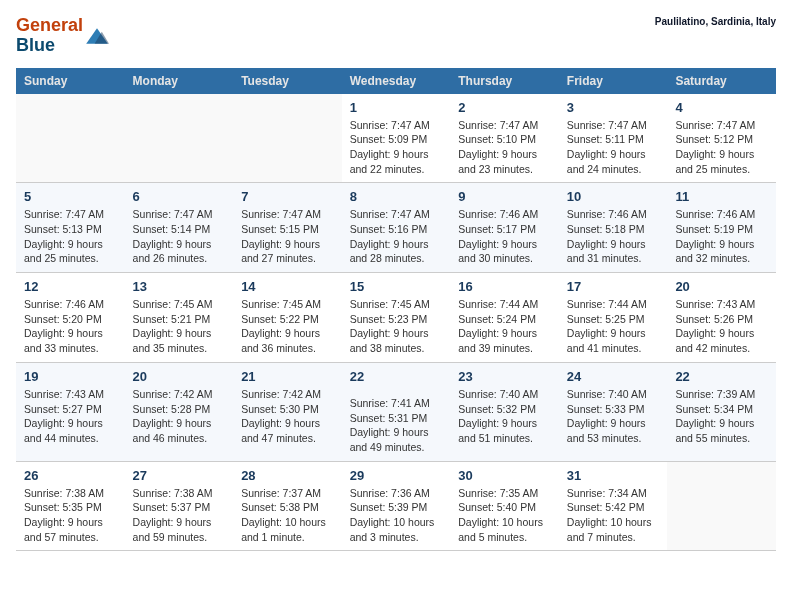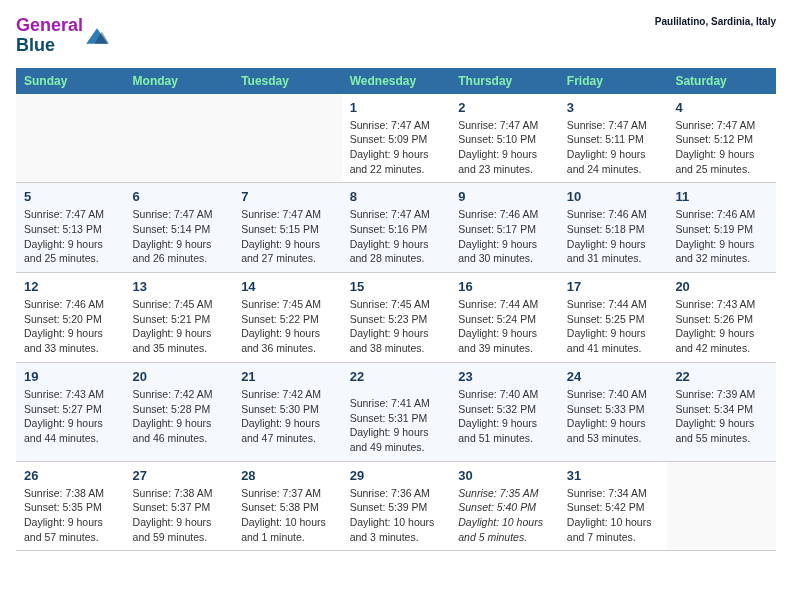--- a/index.html
+++ b/index.html
@@ -27,7 +27,7 @@
       line-height: 1.1;
     }
     .logo-text span {
-      color: #a21caf;
+      color: #c2410c;
     }
     .logo-icon {
       width: 24px;

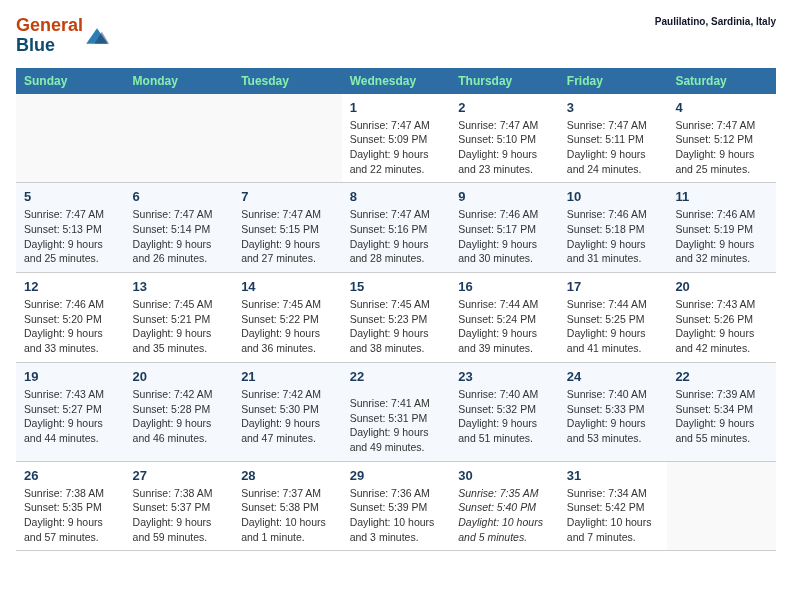--- a/index.html
+++ b/index.html
@@ -54,7 +54,7 @@
     }
     thead tr th {
       background-color: #2e6da4;
-      color: #86efac;
+      color: #e5e5e5;
       text-align: left;
       padding: 6px 8px;
       font-size: 12px;

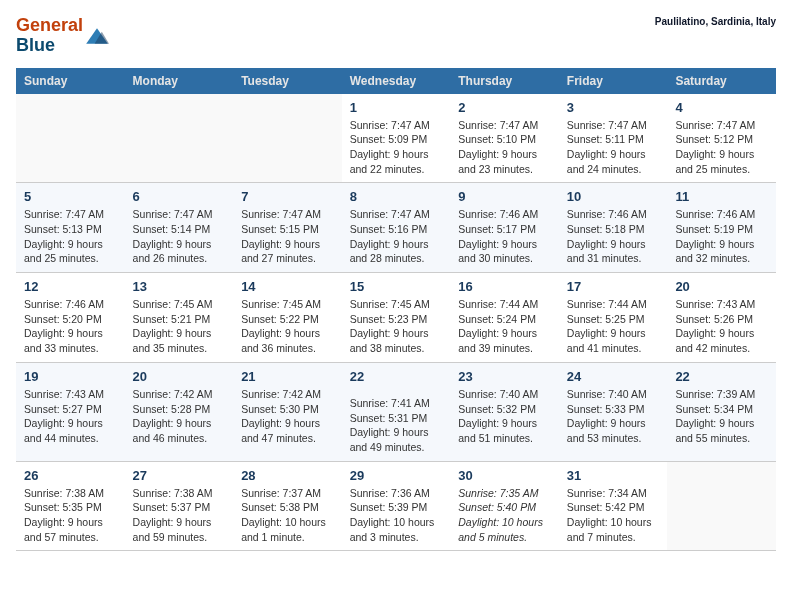--- a/index.html
+++ b/index.html
@@ -315,7 +315,7 @@
         </td>
         <td>
           <span class="day-num">30</span>
-          <div class="day-info" style="white-space: pre-line; font-style: italic;">Sunrise: 7:35 AM
+          <div class="day-info" style="white-space: pre-line;">Sunrise: 7:35 AM
 Sunset: 5:40 PM
 Daylight: 10 hours and 5 minutes.</div>
         </td>

